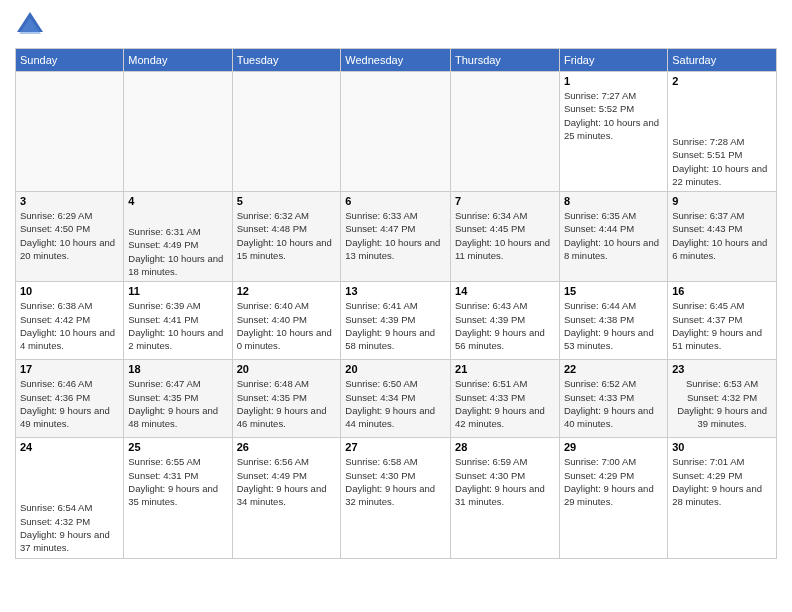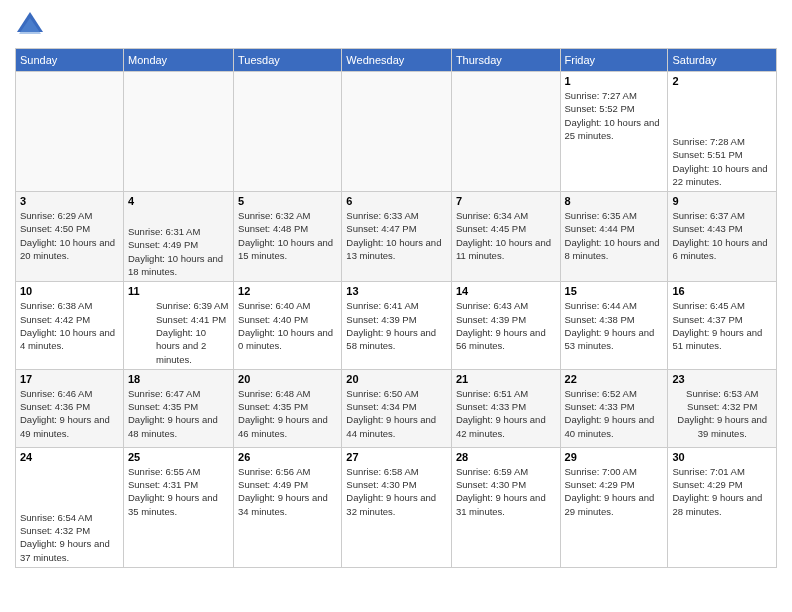--- a/index.html
+++ b/index.html
@@ -154,7 +154,7 @@
           </td>
           <td>
             <span class="day-num">11</span>
-            <div class="day-info" style="white-space: pre-line; margin-left: 28px;">Sunrise: 6:39 AM
+            <div class="day-info" style="white-space: pre-line;">Sunrise: 6:39 AM
 Sunset: 4:41 PM
 Daylight: 10 hours and 2 minutes.</div>
           </td>

